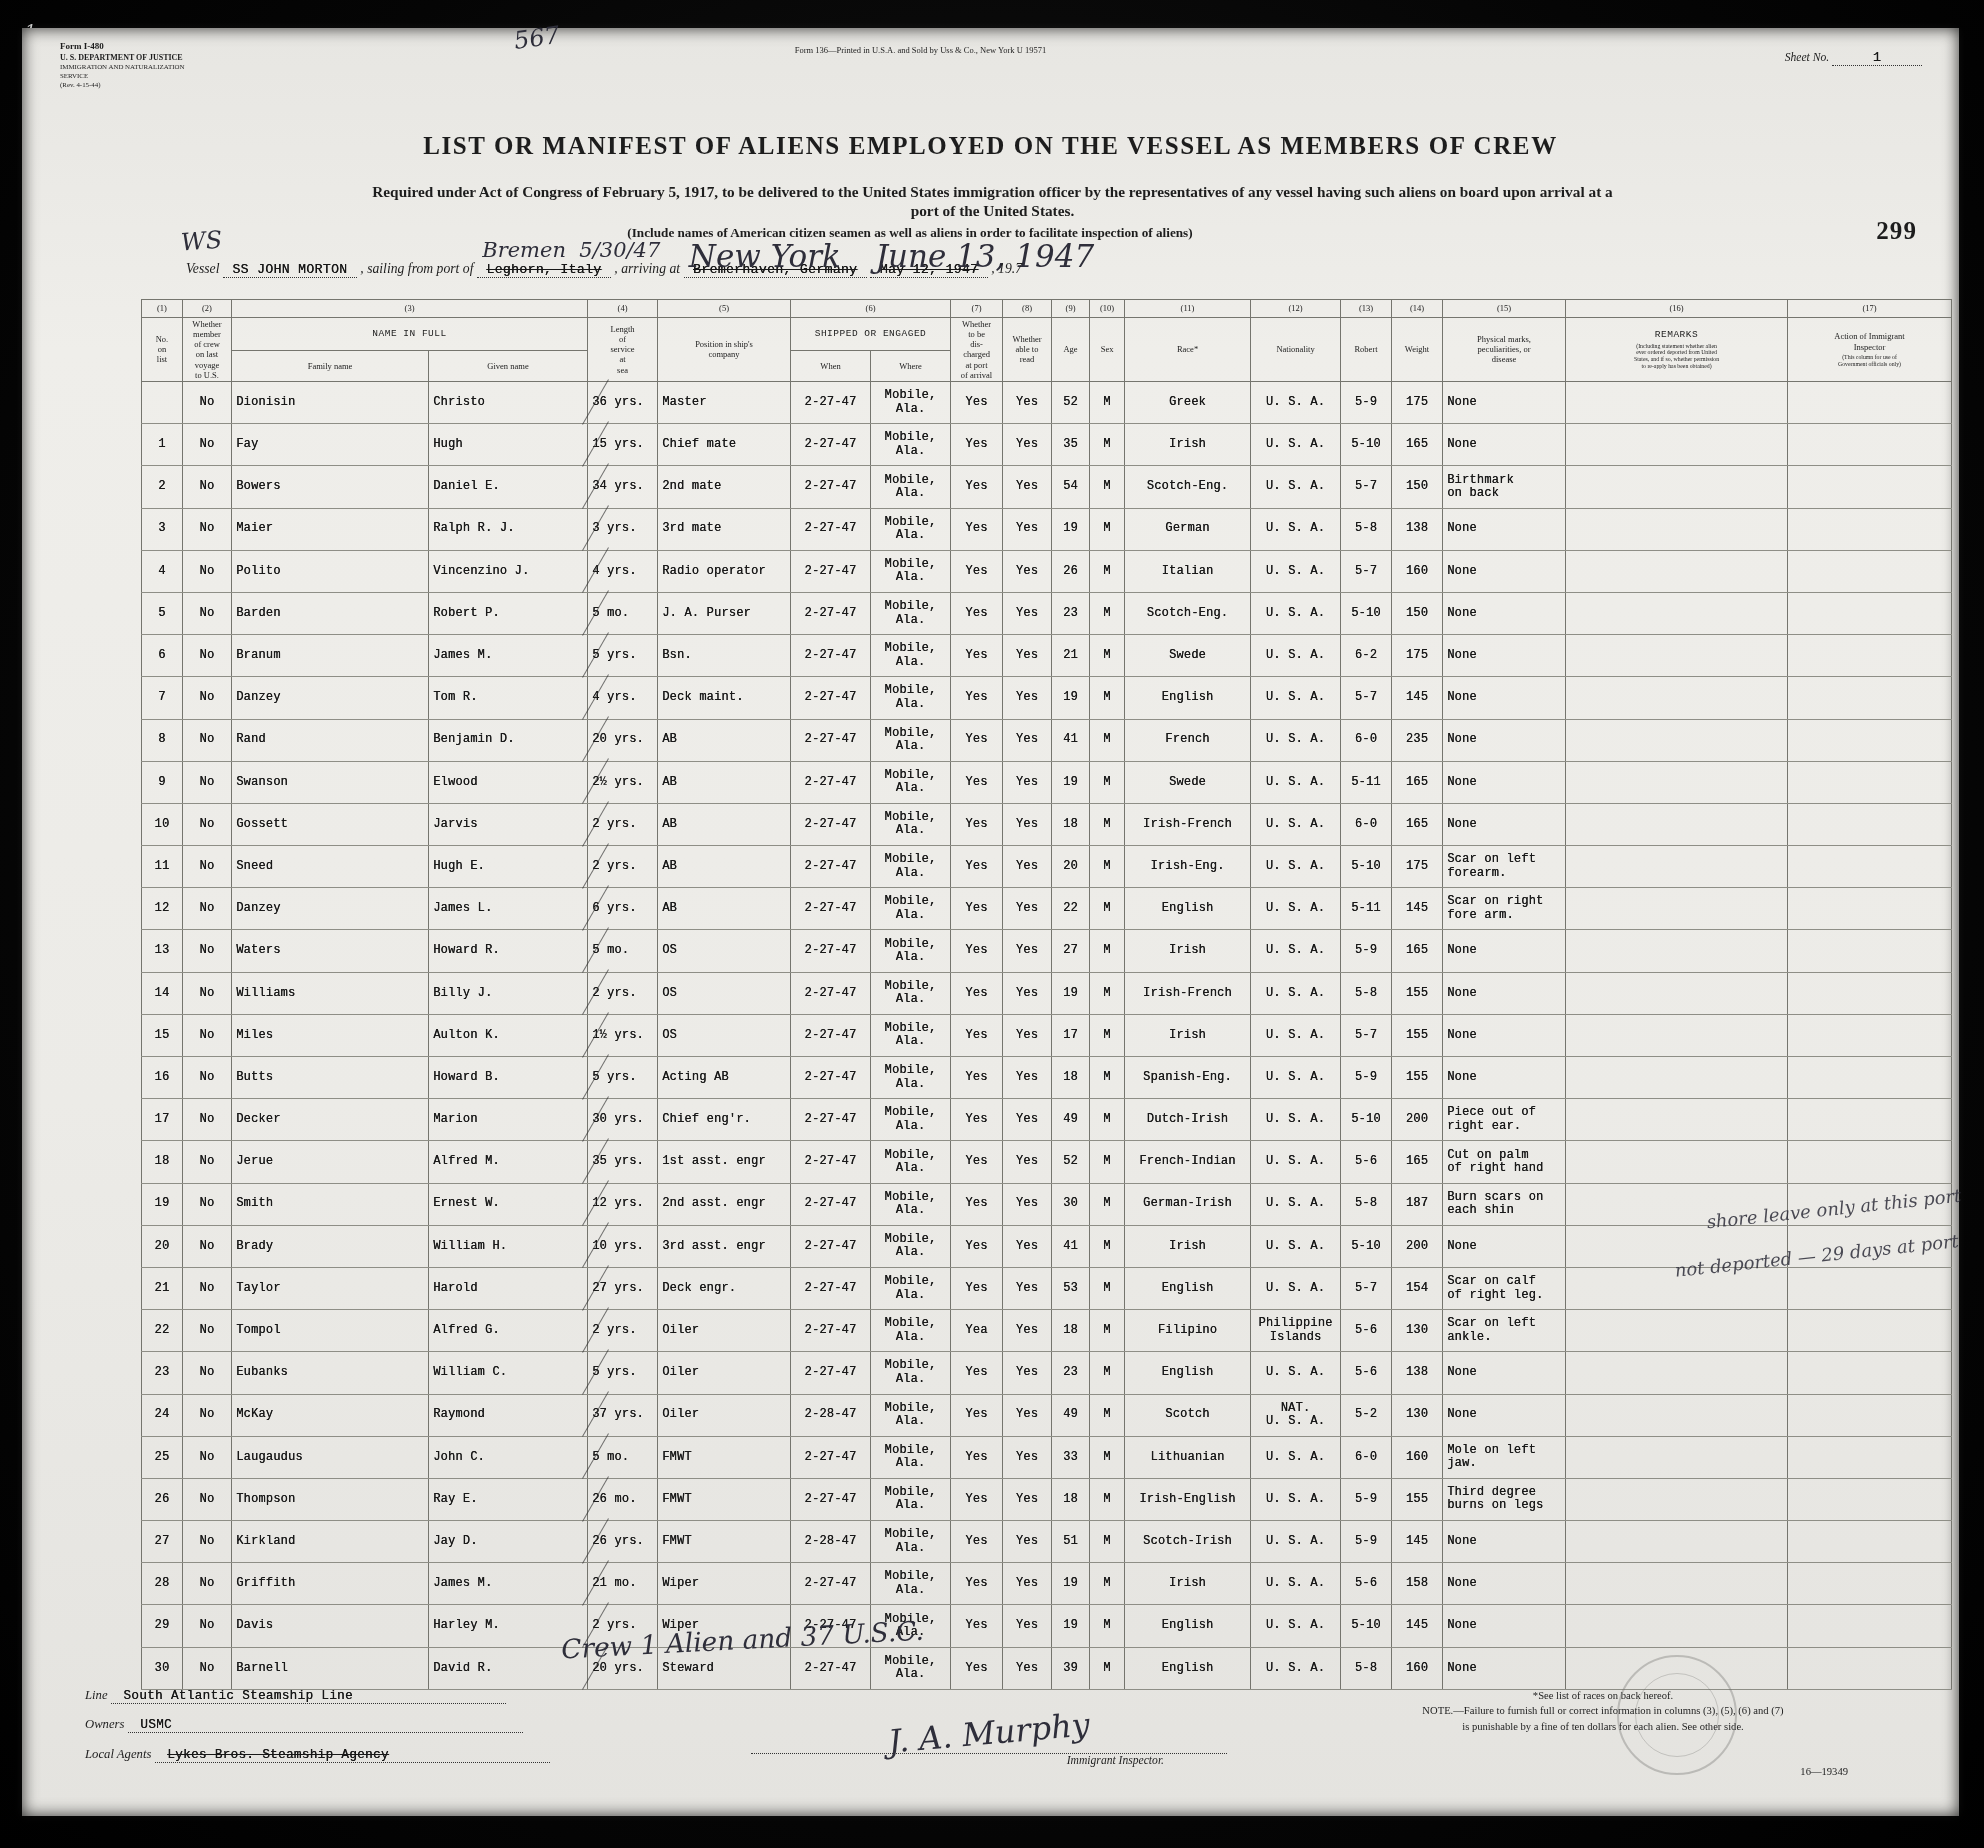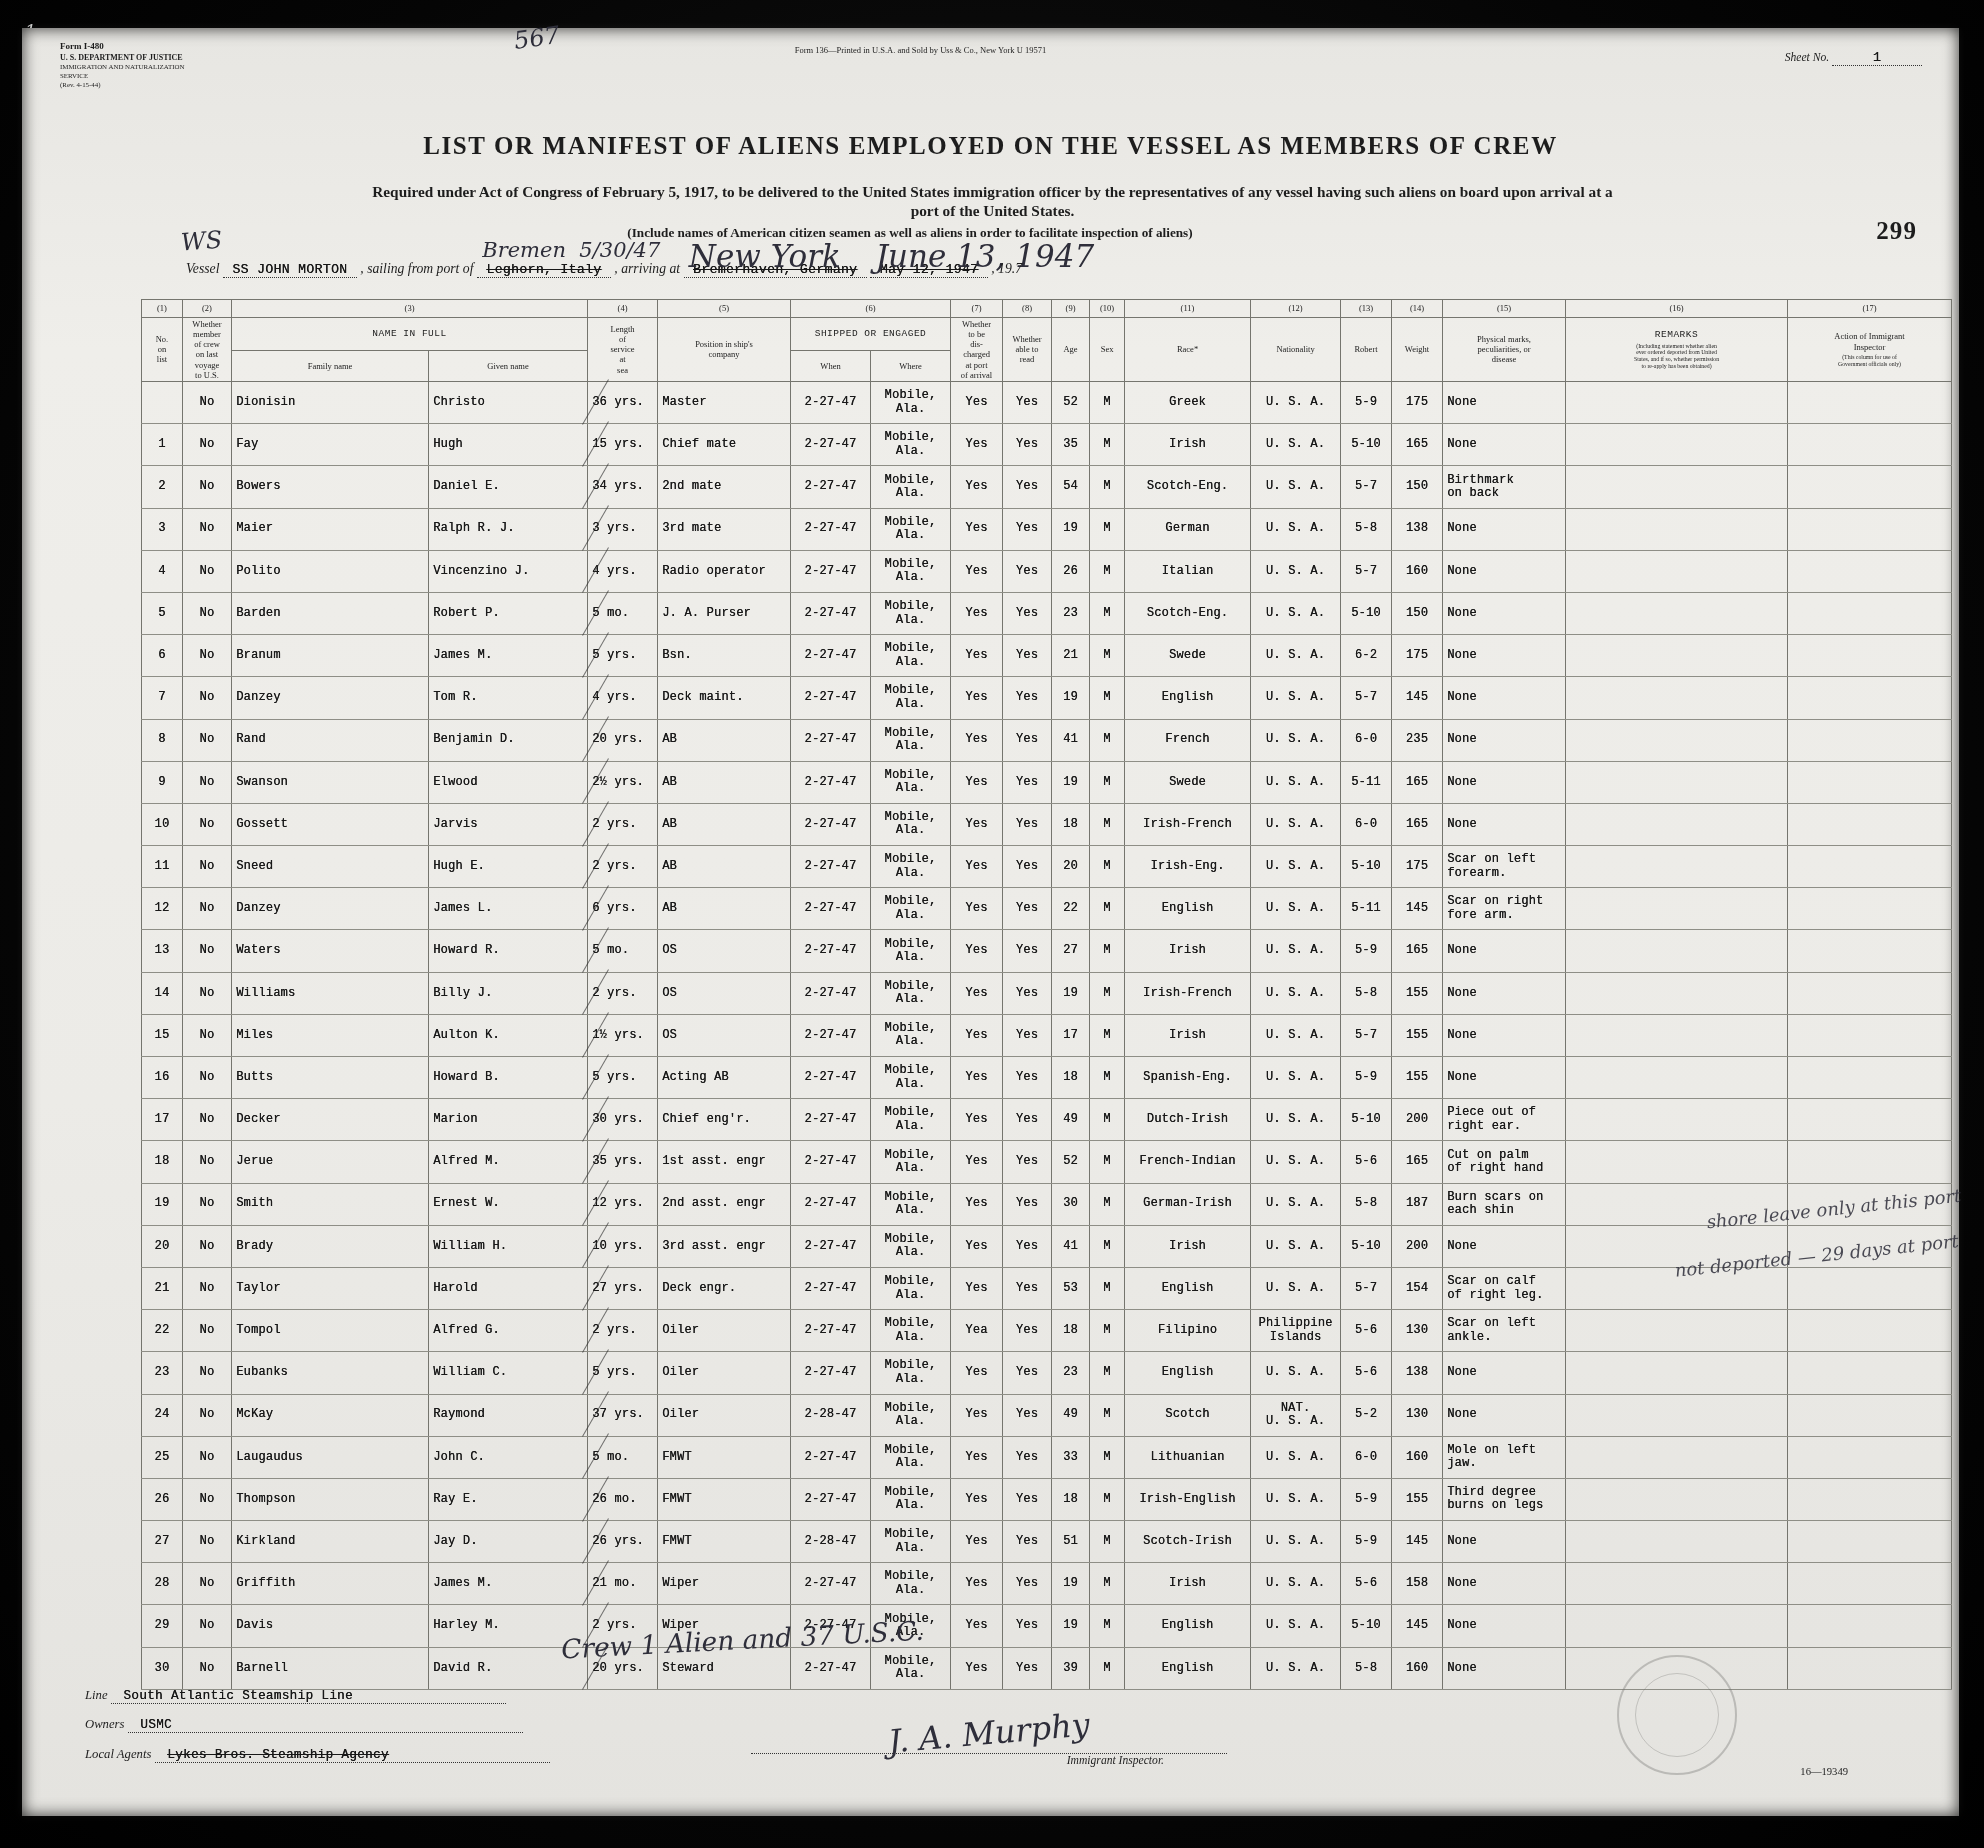--- a/index.html
+++ b/index.html
@@ -978,6 +978,11 @@
     <div class="lbl printed">Immigrant Inspector.</div>
   </div>
 
+  <div class="abs foot-right printed">
+    <div>*See list of races on back hereof.</div>
+    <div>NOTE.—Failure to furnish full or correct information in columns (3), (5), (6) and (7)</div>
+    <div>is punishable by a fine of ten dollars for each alien. See other side.</div>
+  </div>
 
   <div class="abs print-code printed">16—19349</div>
 

